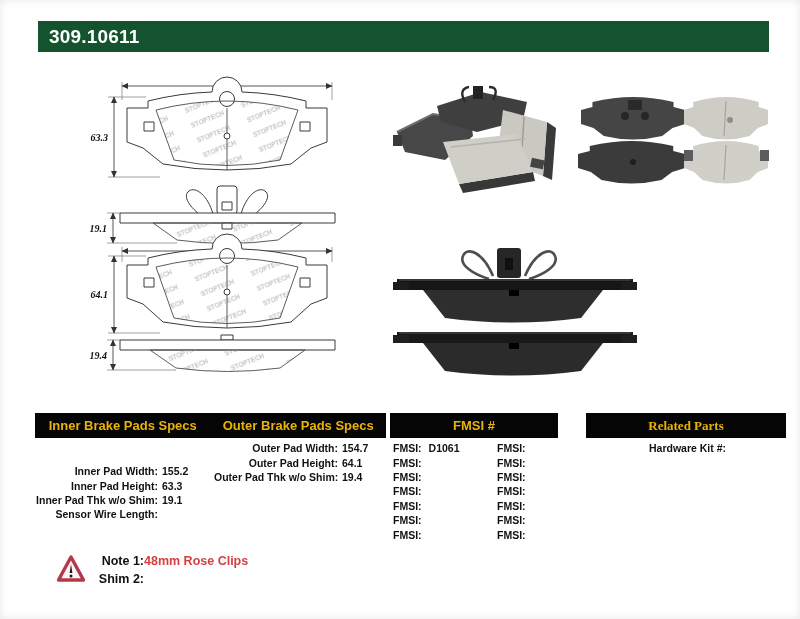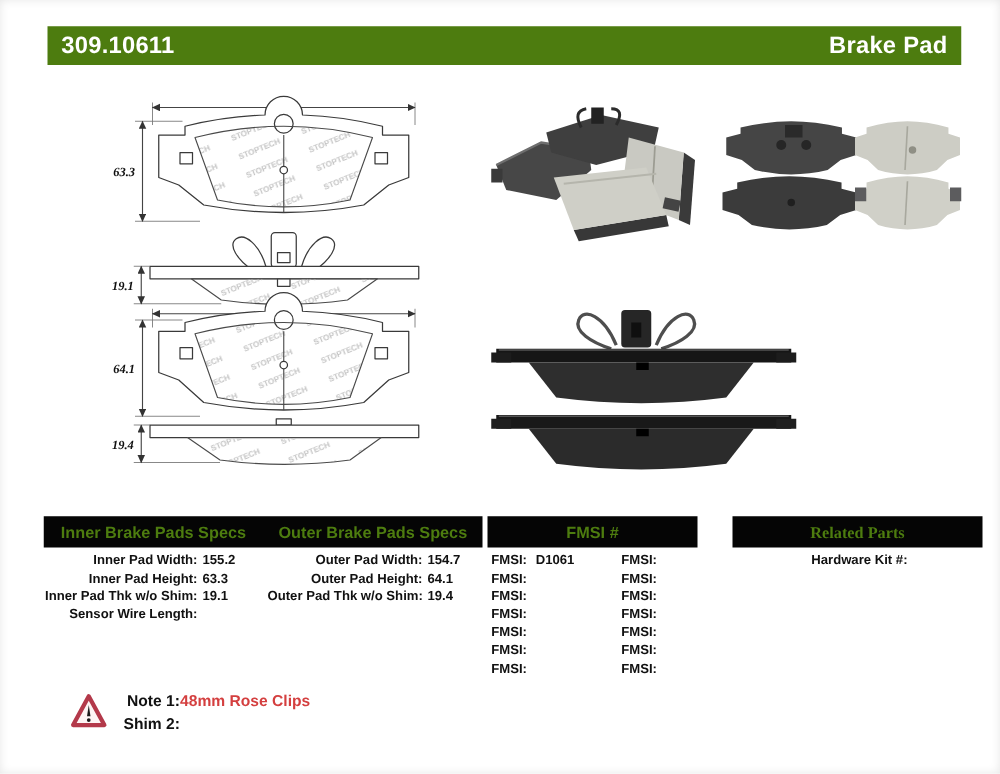--- a/index.html
+++ b/index.html
@@ -11,7 +11,7 @@
   
   .hdr{
     position:absolute;left:38px;top:21px;width:731px;height:31px;
-    background:#4d7c0f;color:#ffffff;display:flex;align-items:center;
+    background:#14532d;color:#ffffff;display:flex;align-items:center;
     justify-content:space-between;padding:0 11px;box-sizing:border-box;
     font-weight:bold;font-size:19px;letter-spacing:.2px;
   }

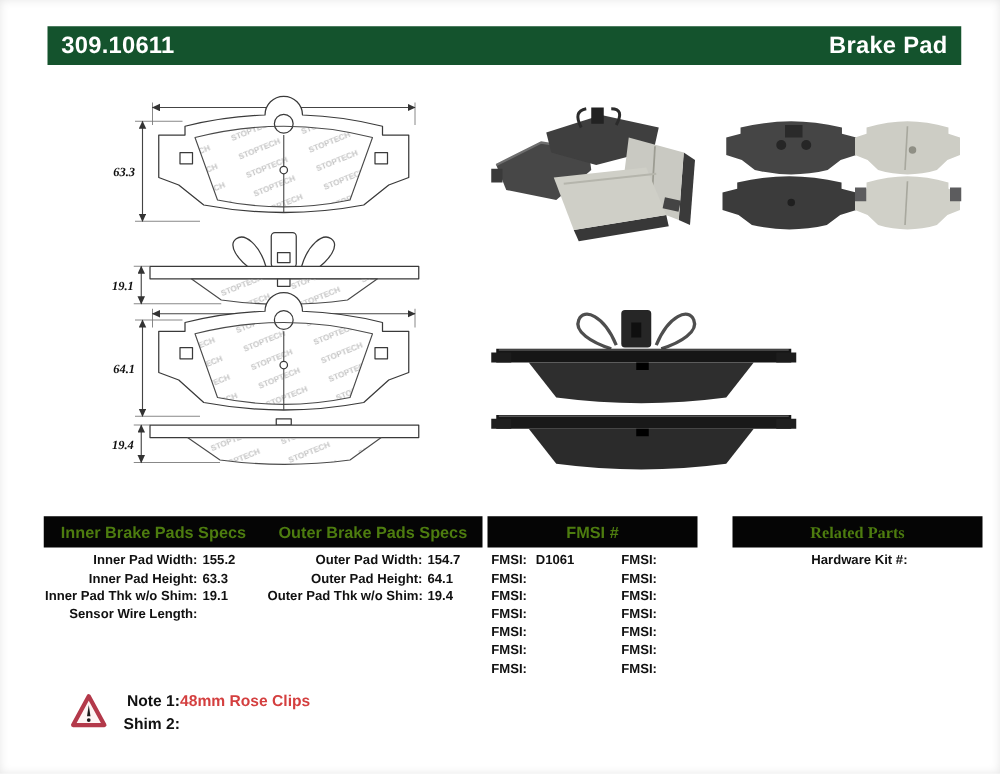--- a/index.html
+++ b/index.html
@@ -56,7 +56,6 @@
 
   <div class="hdr">
     <span>309.10611</span>
-    <span>Brake Pad</span>
   </div>
 
   <svg class="draw-svg" width="345" height="320" viewBox="0 0 345 320">

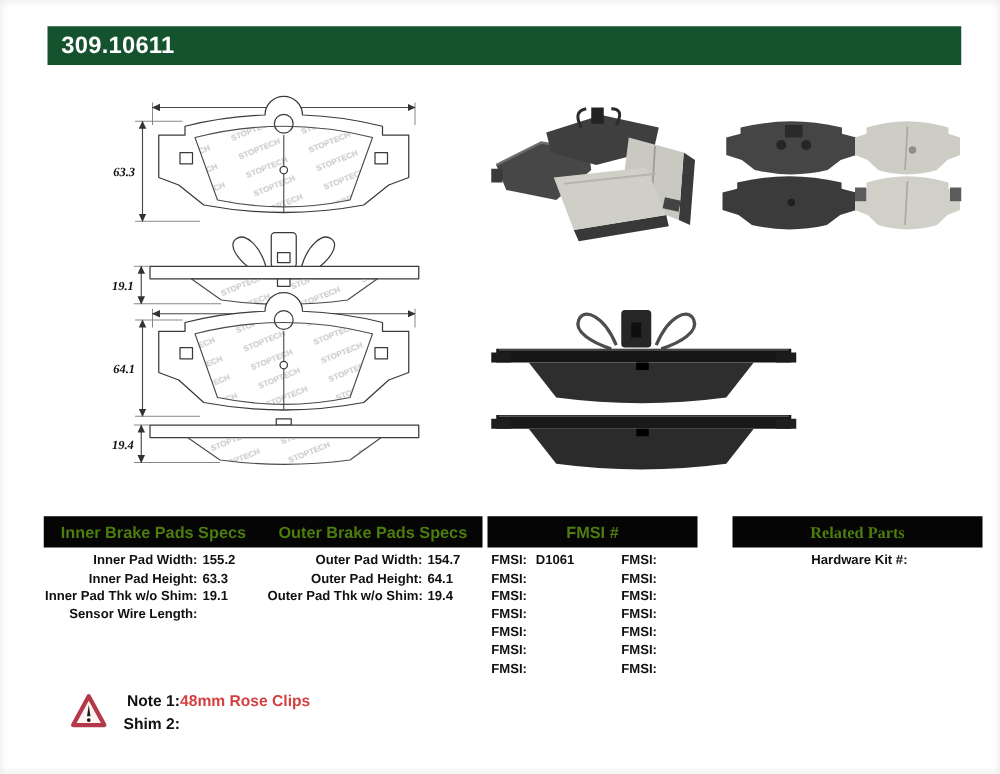--- a/index.html
+++ b/index.html
@@ -28,7 +28,7 @@
   .extline{stroke:#777;stroke-width:.7;}
   
   .thead{
-    position:absolute;height:25px;background:#050505;color:#4d7c0f;
+    position:absolute;height:25px;background:#050505;color:#eab308;
     display:flex;align-items:center;font-weight:bold;font-size:13px;
   }
   .thead span{flex:1;text-align:center;}

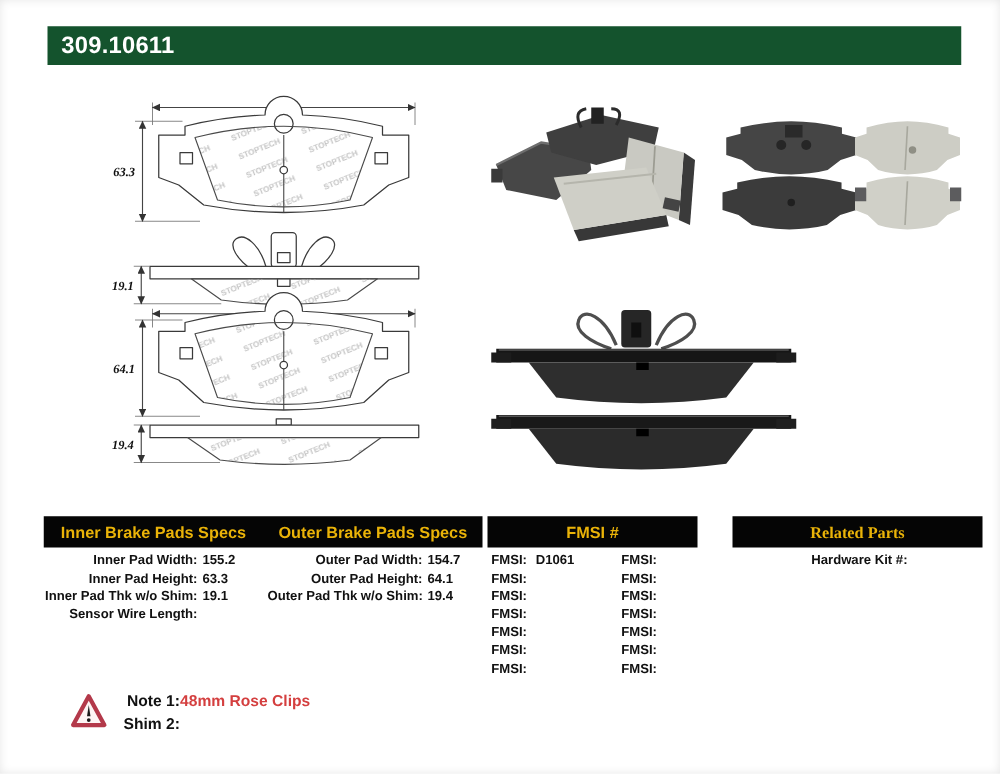--- a/index.html
+++ b/index.html
@@ -202,7 +202,7 @@
     <span>Related Parts</span>
   </div>
 
-  <div class="speccol" style="left:34px;top:441px;">
+  <div class="speccol" style="left:34px;top:464px;">
     <div class="spec-row">
       <span class="lbl">Inner Pad Width:</span>
       <span class="val">155.2</span>

